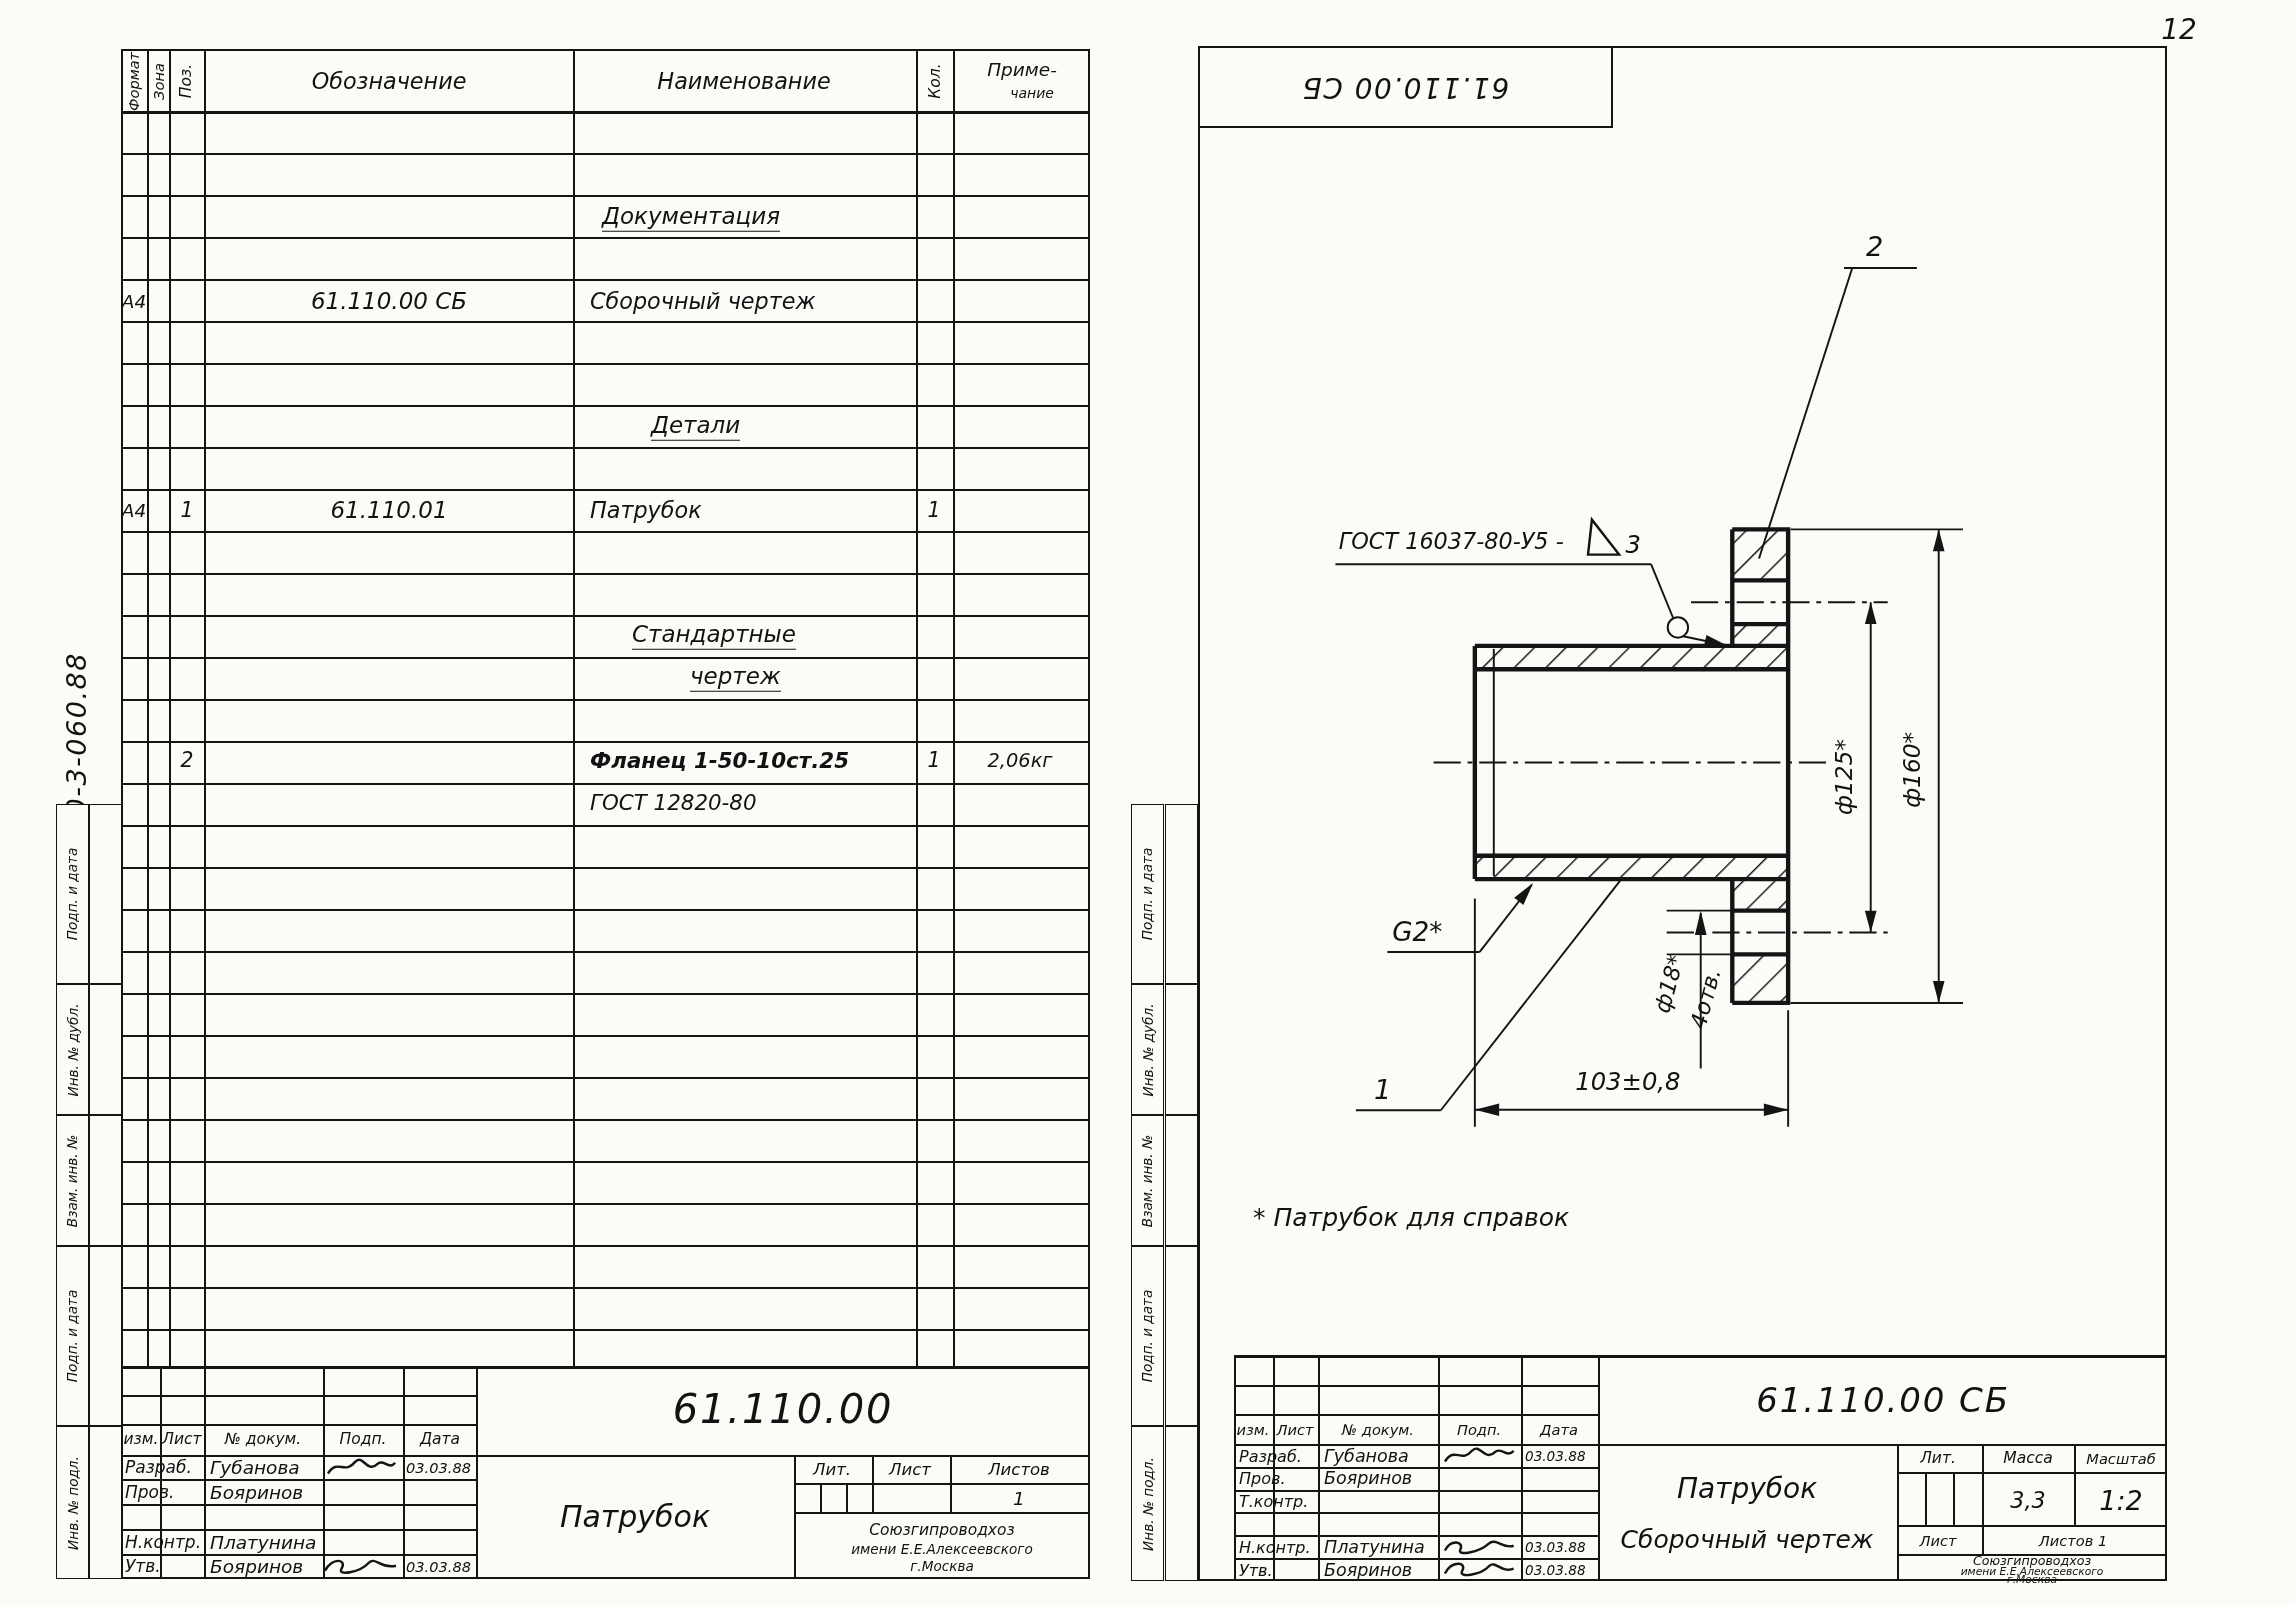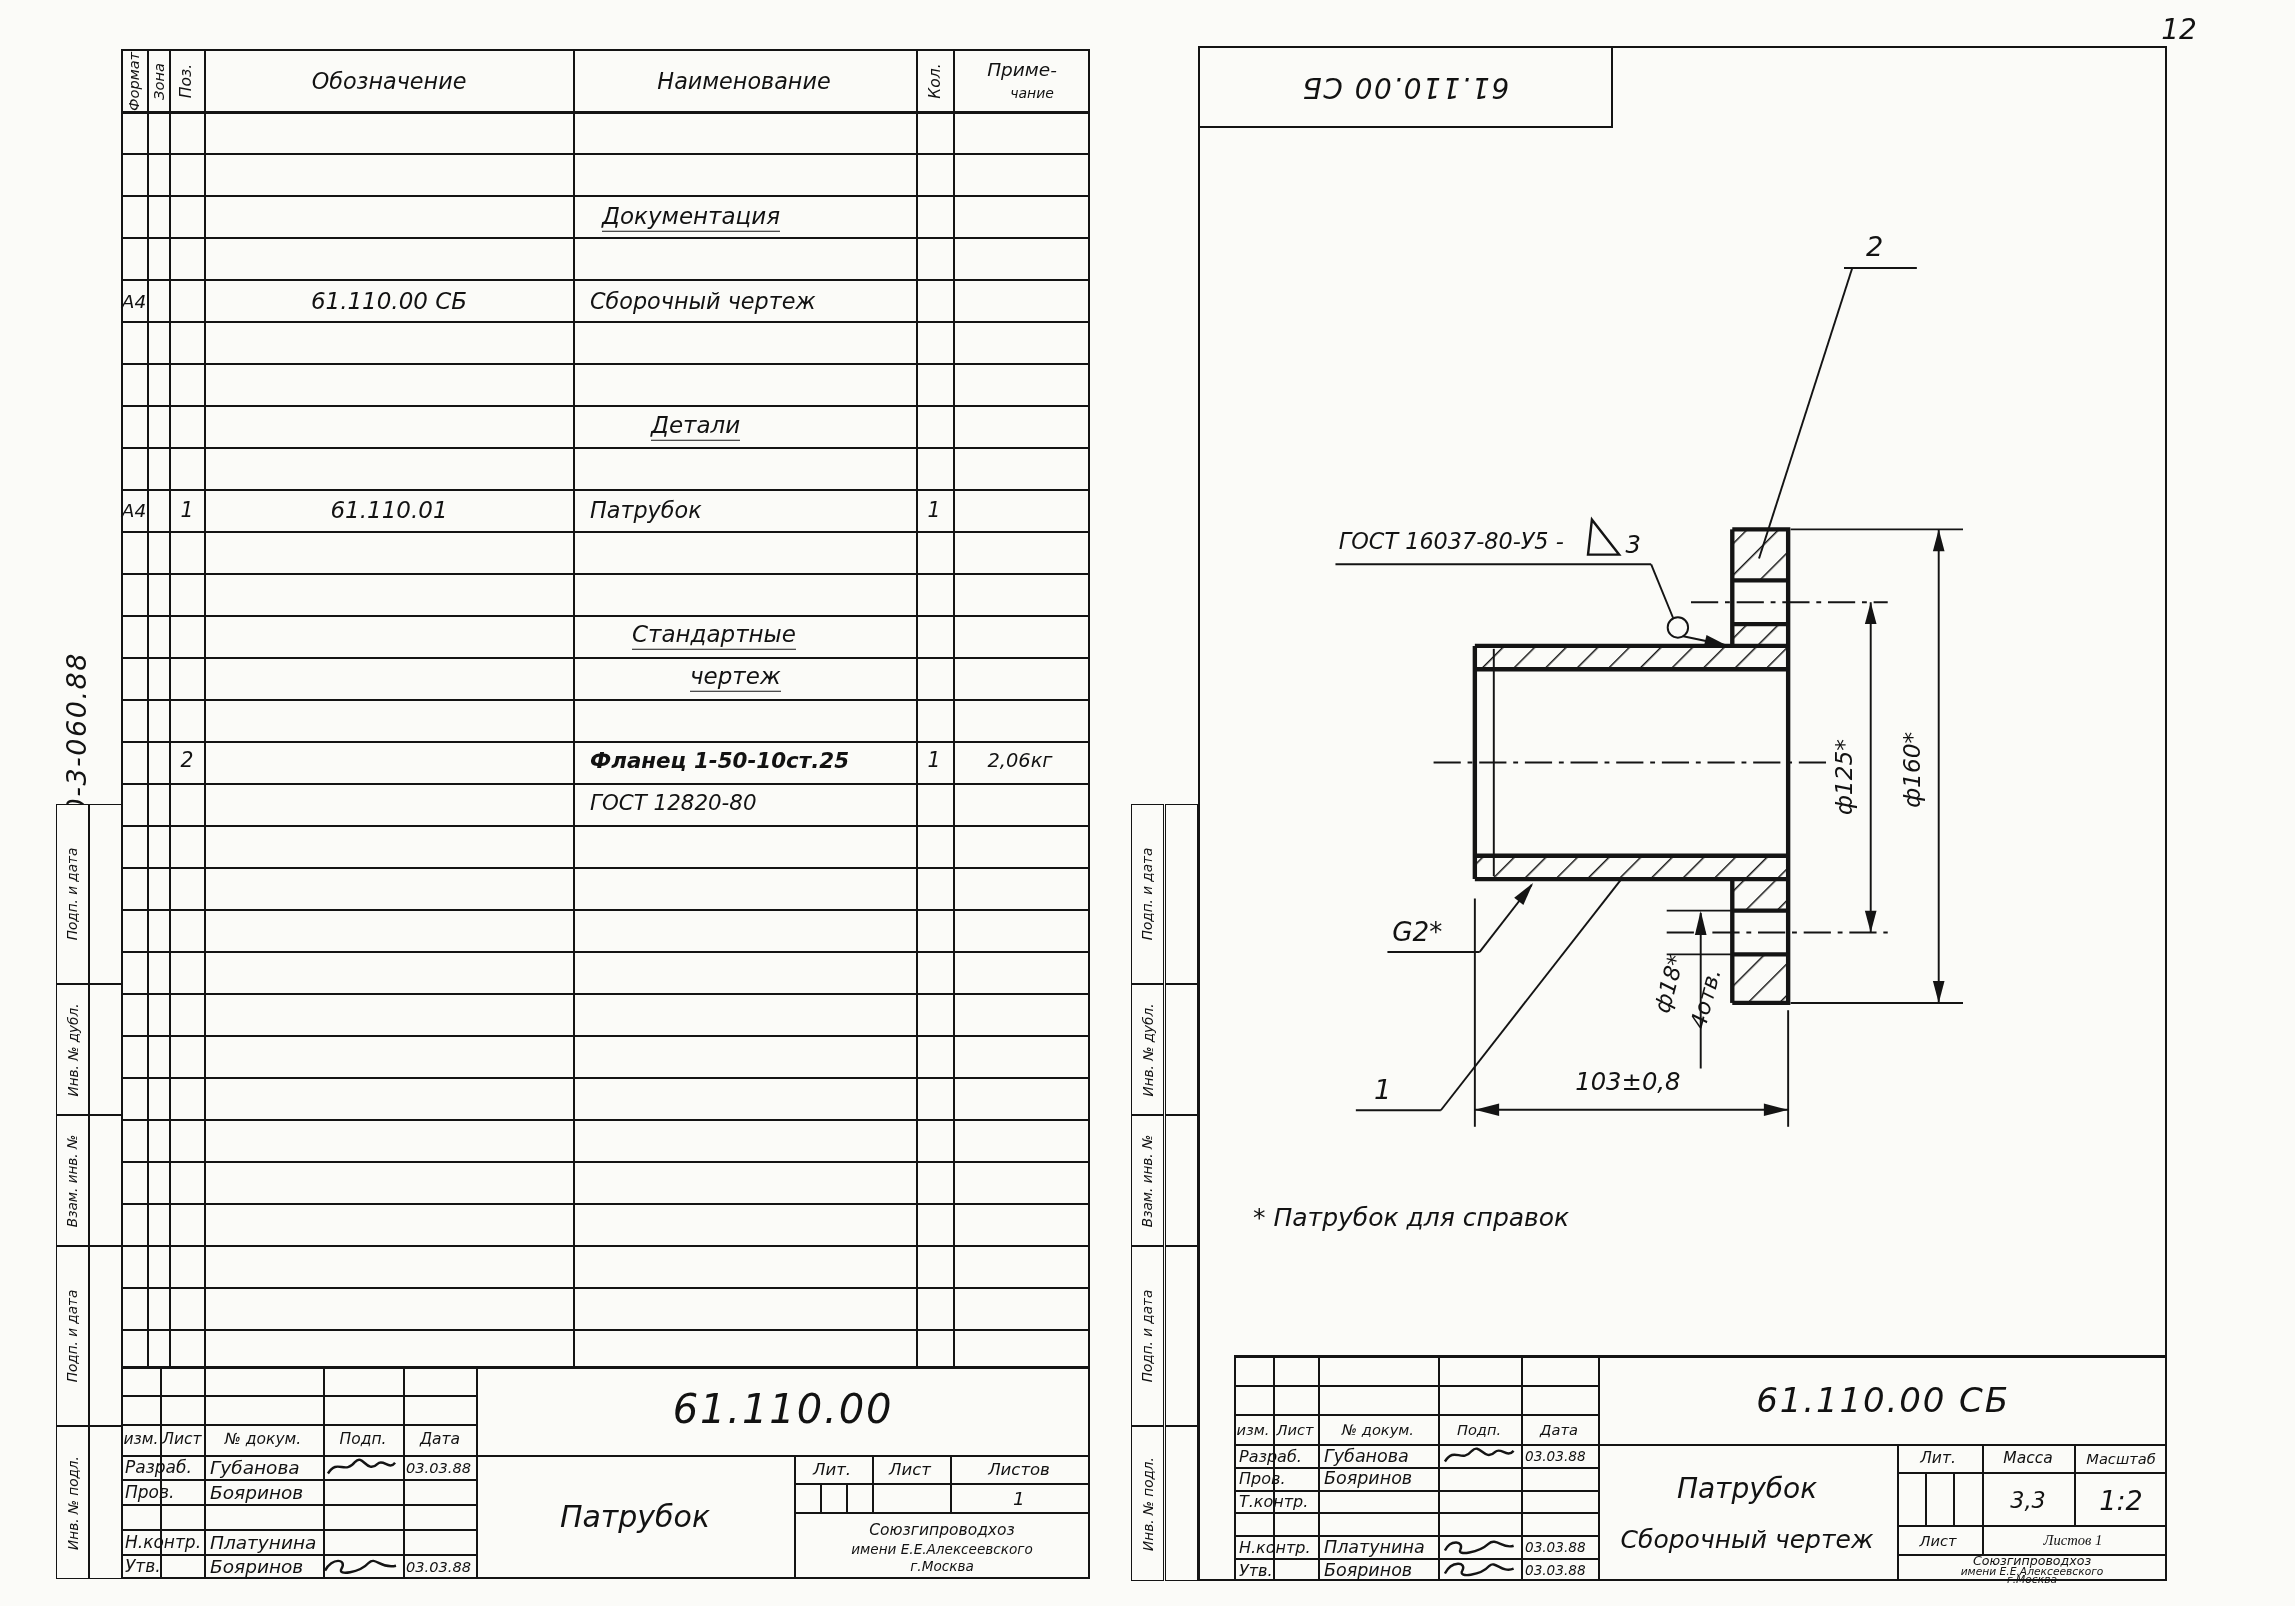--- a/index.html
+++ b/index.html
@@ -355,7 +355,7 @@
   <span class="t c" style="left:2028px;top:1500px;font-size:22.3px;">3,3</span>
   <span class="t c" style="left:2121px;top:1500px;font-size:27px;">1:2</span>
   <span class="t c" style="left:1938px;top:1540px;font-size:14.6px;">Лист</span>
-  <span class="t c" style="left:2073px;top:1540px;font-size:14.6px;font-family:Liberation Serif, serif;">Листов 1</span>
+  <span class="t c" style="left:2073px;top:1540px;font-size:14.6px;">Листов 1</span>
   <span class="t c" style="left:2032px;top:1560px;font-size:12.6px;">Союзгипроводхоз</span>
   <span class="t c" style="left:2032px;top:1571px;font-size:10.7px;">имени Е.Е.Алексеевского</span>
   <span class="t c" style="left:2032px;top:1579px;font-size:10.7px;">г.Москва</span>

